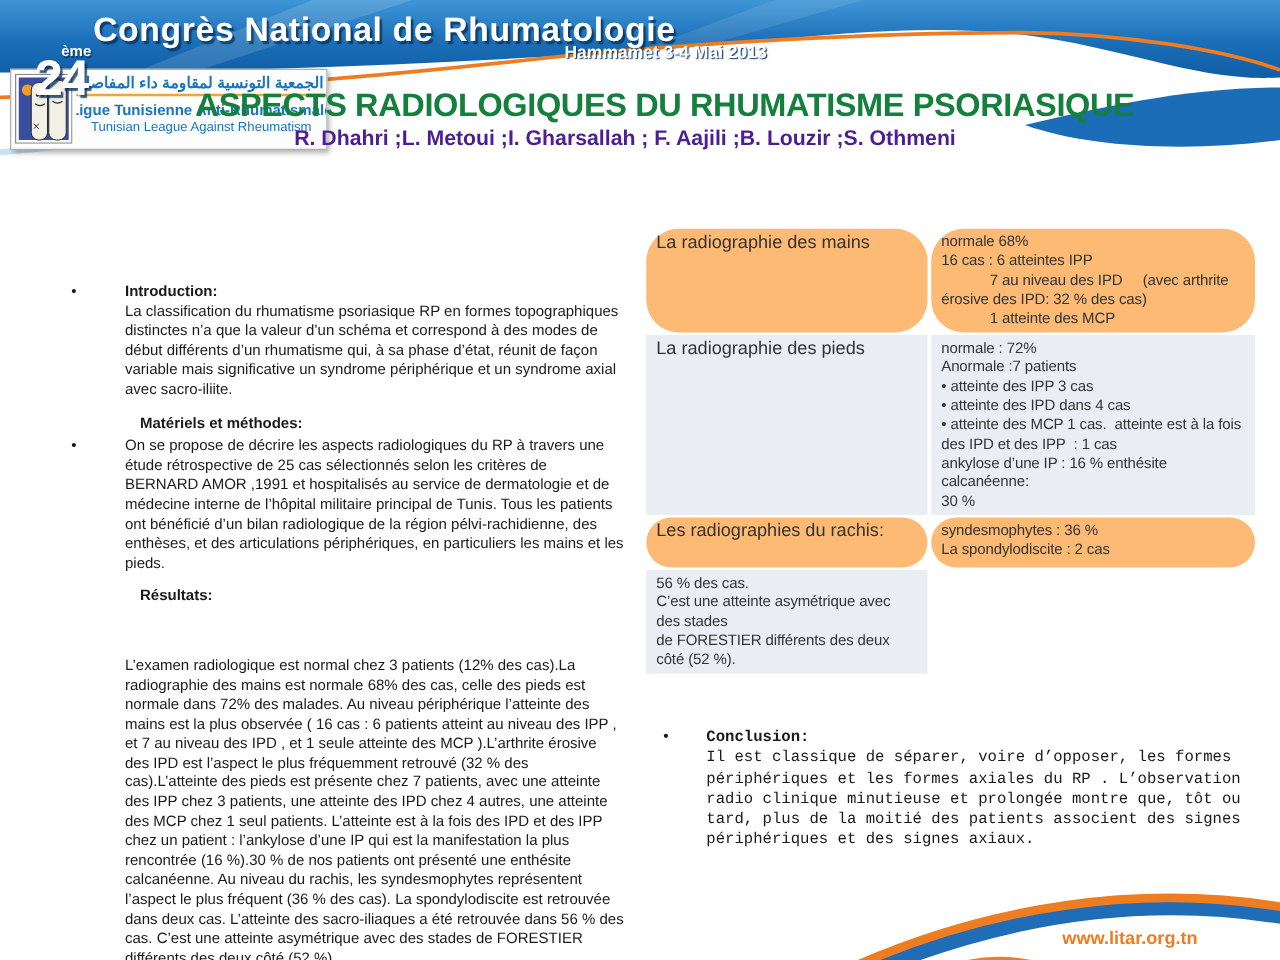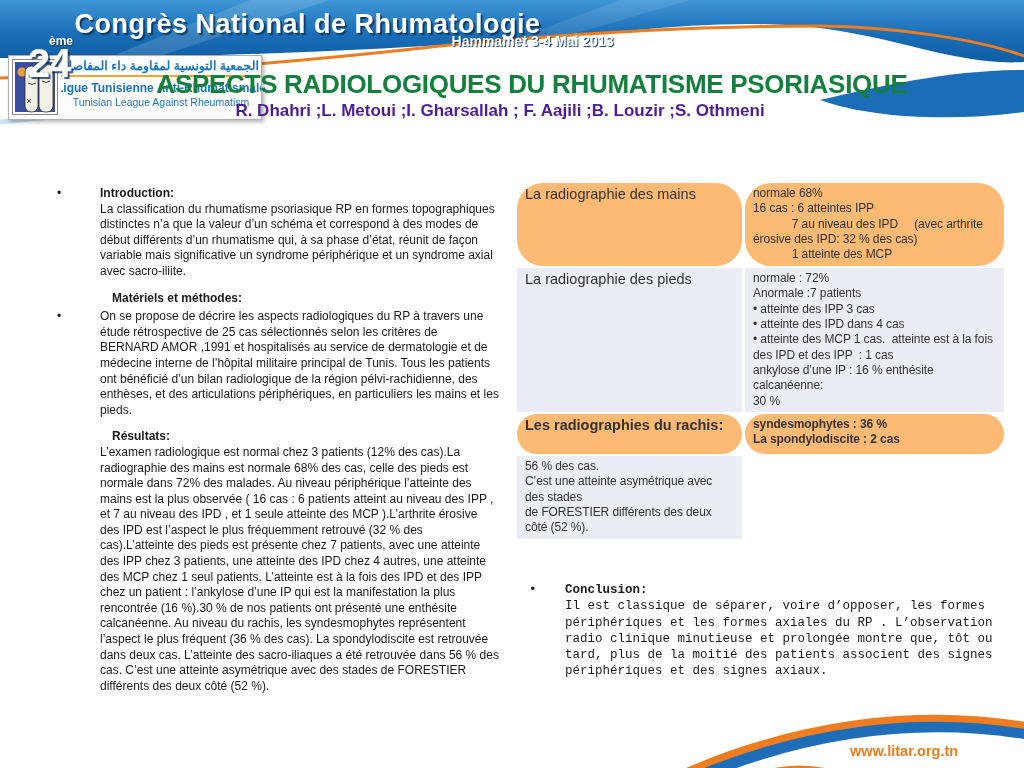--- a/index.html
+++ b/index.html
@@ -33,7 +33,7 @@
 
   
   .left-col{position:absolute;left:57px;top:186px;width:442px;font-size:12px;line-height:1.3;color:#1a1a1a;z-index:2;}
-  .sec-row{display:flex;}
+  .sec-row{display:flex;margin-top:40px;}
   .sec-bullet{width:43px;flex:none;}
   .sec-bullet::before{content:"\2022";}
   .sec-content{flex:1;}

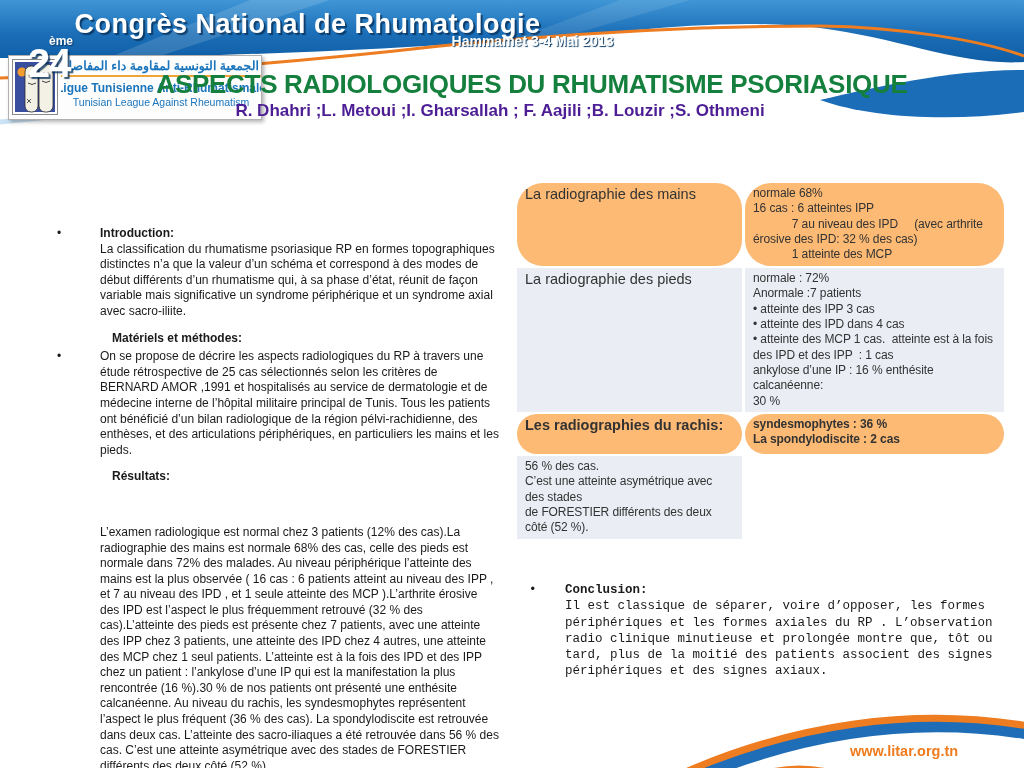--- a/index.html
+++ b/index.html
@@ -53,7 +53,7 @@
   .cell-value{font-size:12px;color:#333;white-space:pre-wrap;line-height:1.28;letter-spacing:-.1px;padding-left:6px;padding-right:4px;}
   .r0{min-height:81px;}
   .r1{min-height:121px;}
-  .r2{min-height:40px;font-weight:bold;}
+  .r2{min-height:40px;}
   .r3{min-height:74px;}
 
   

